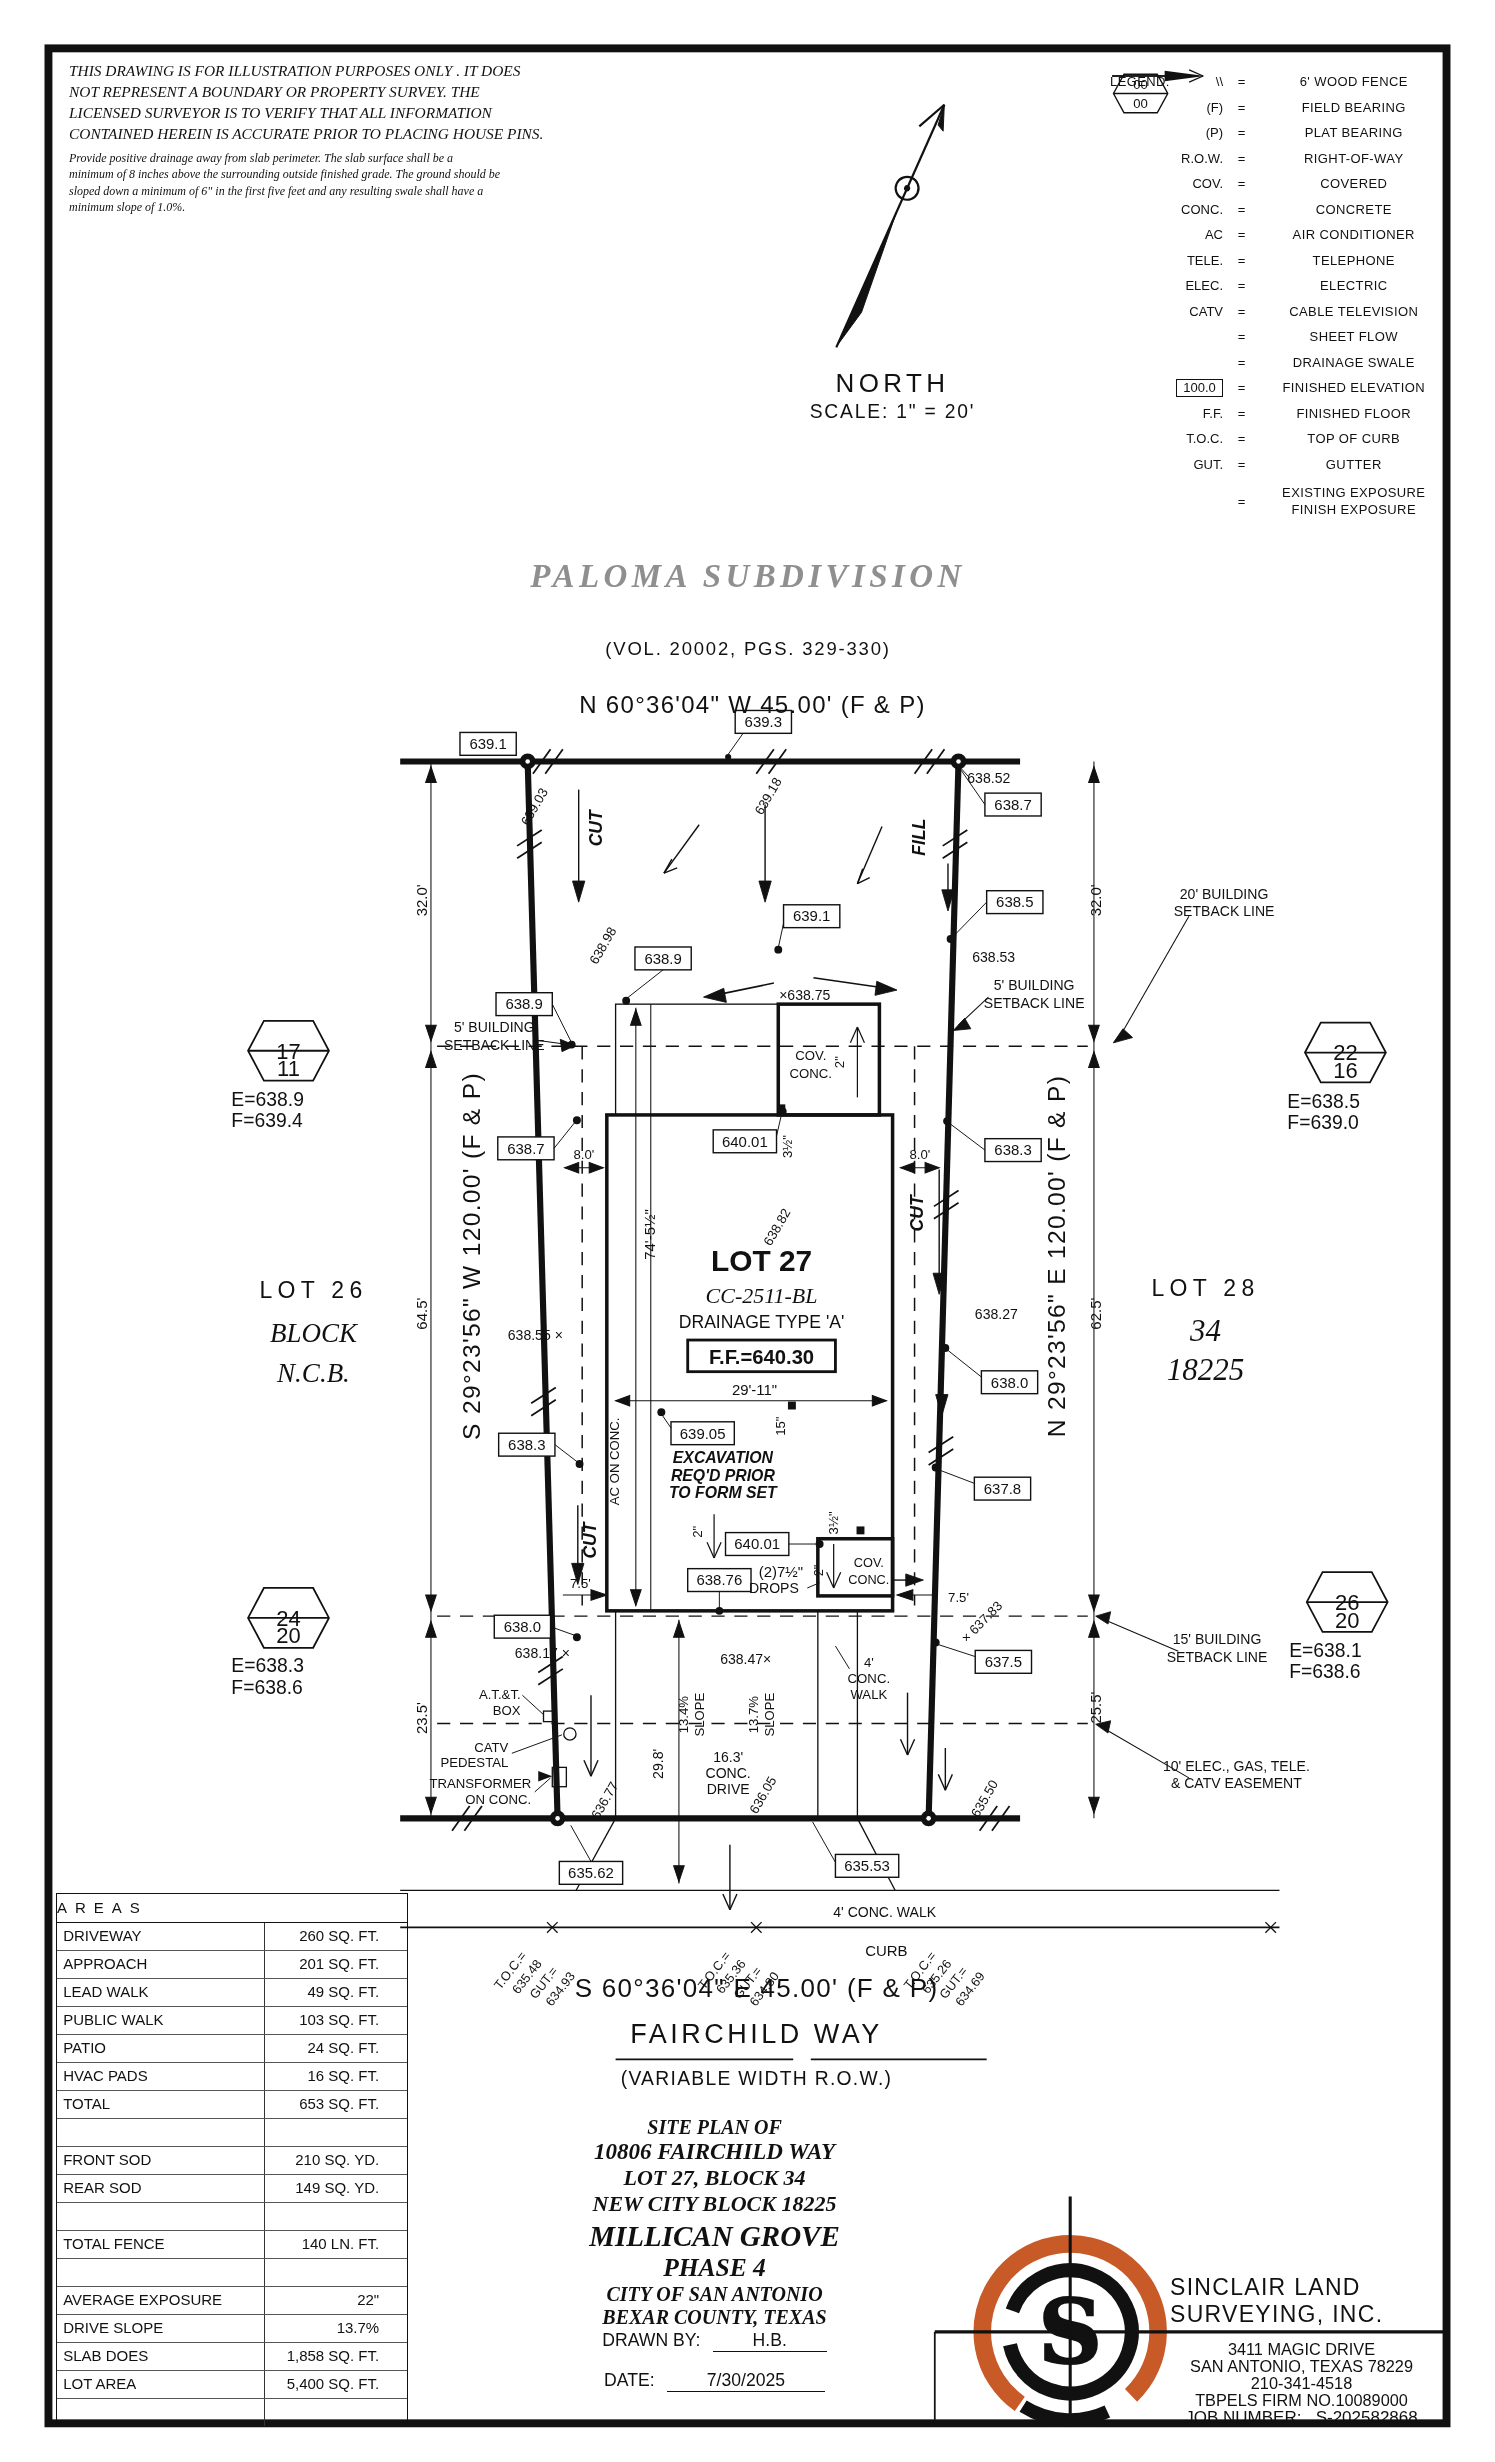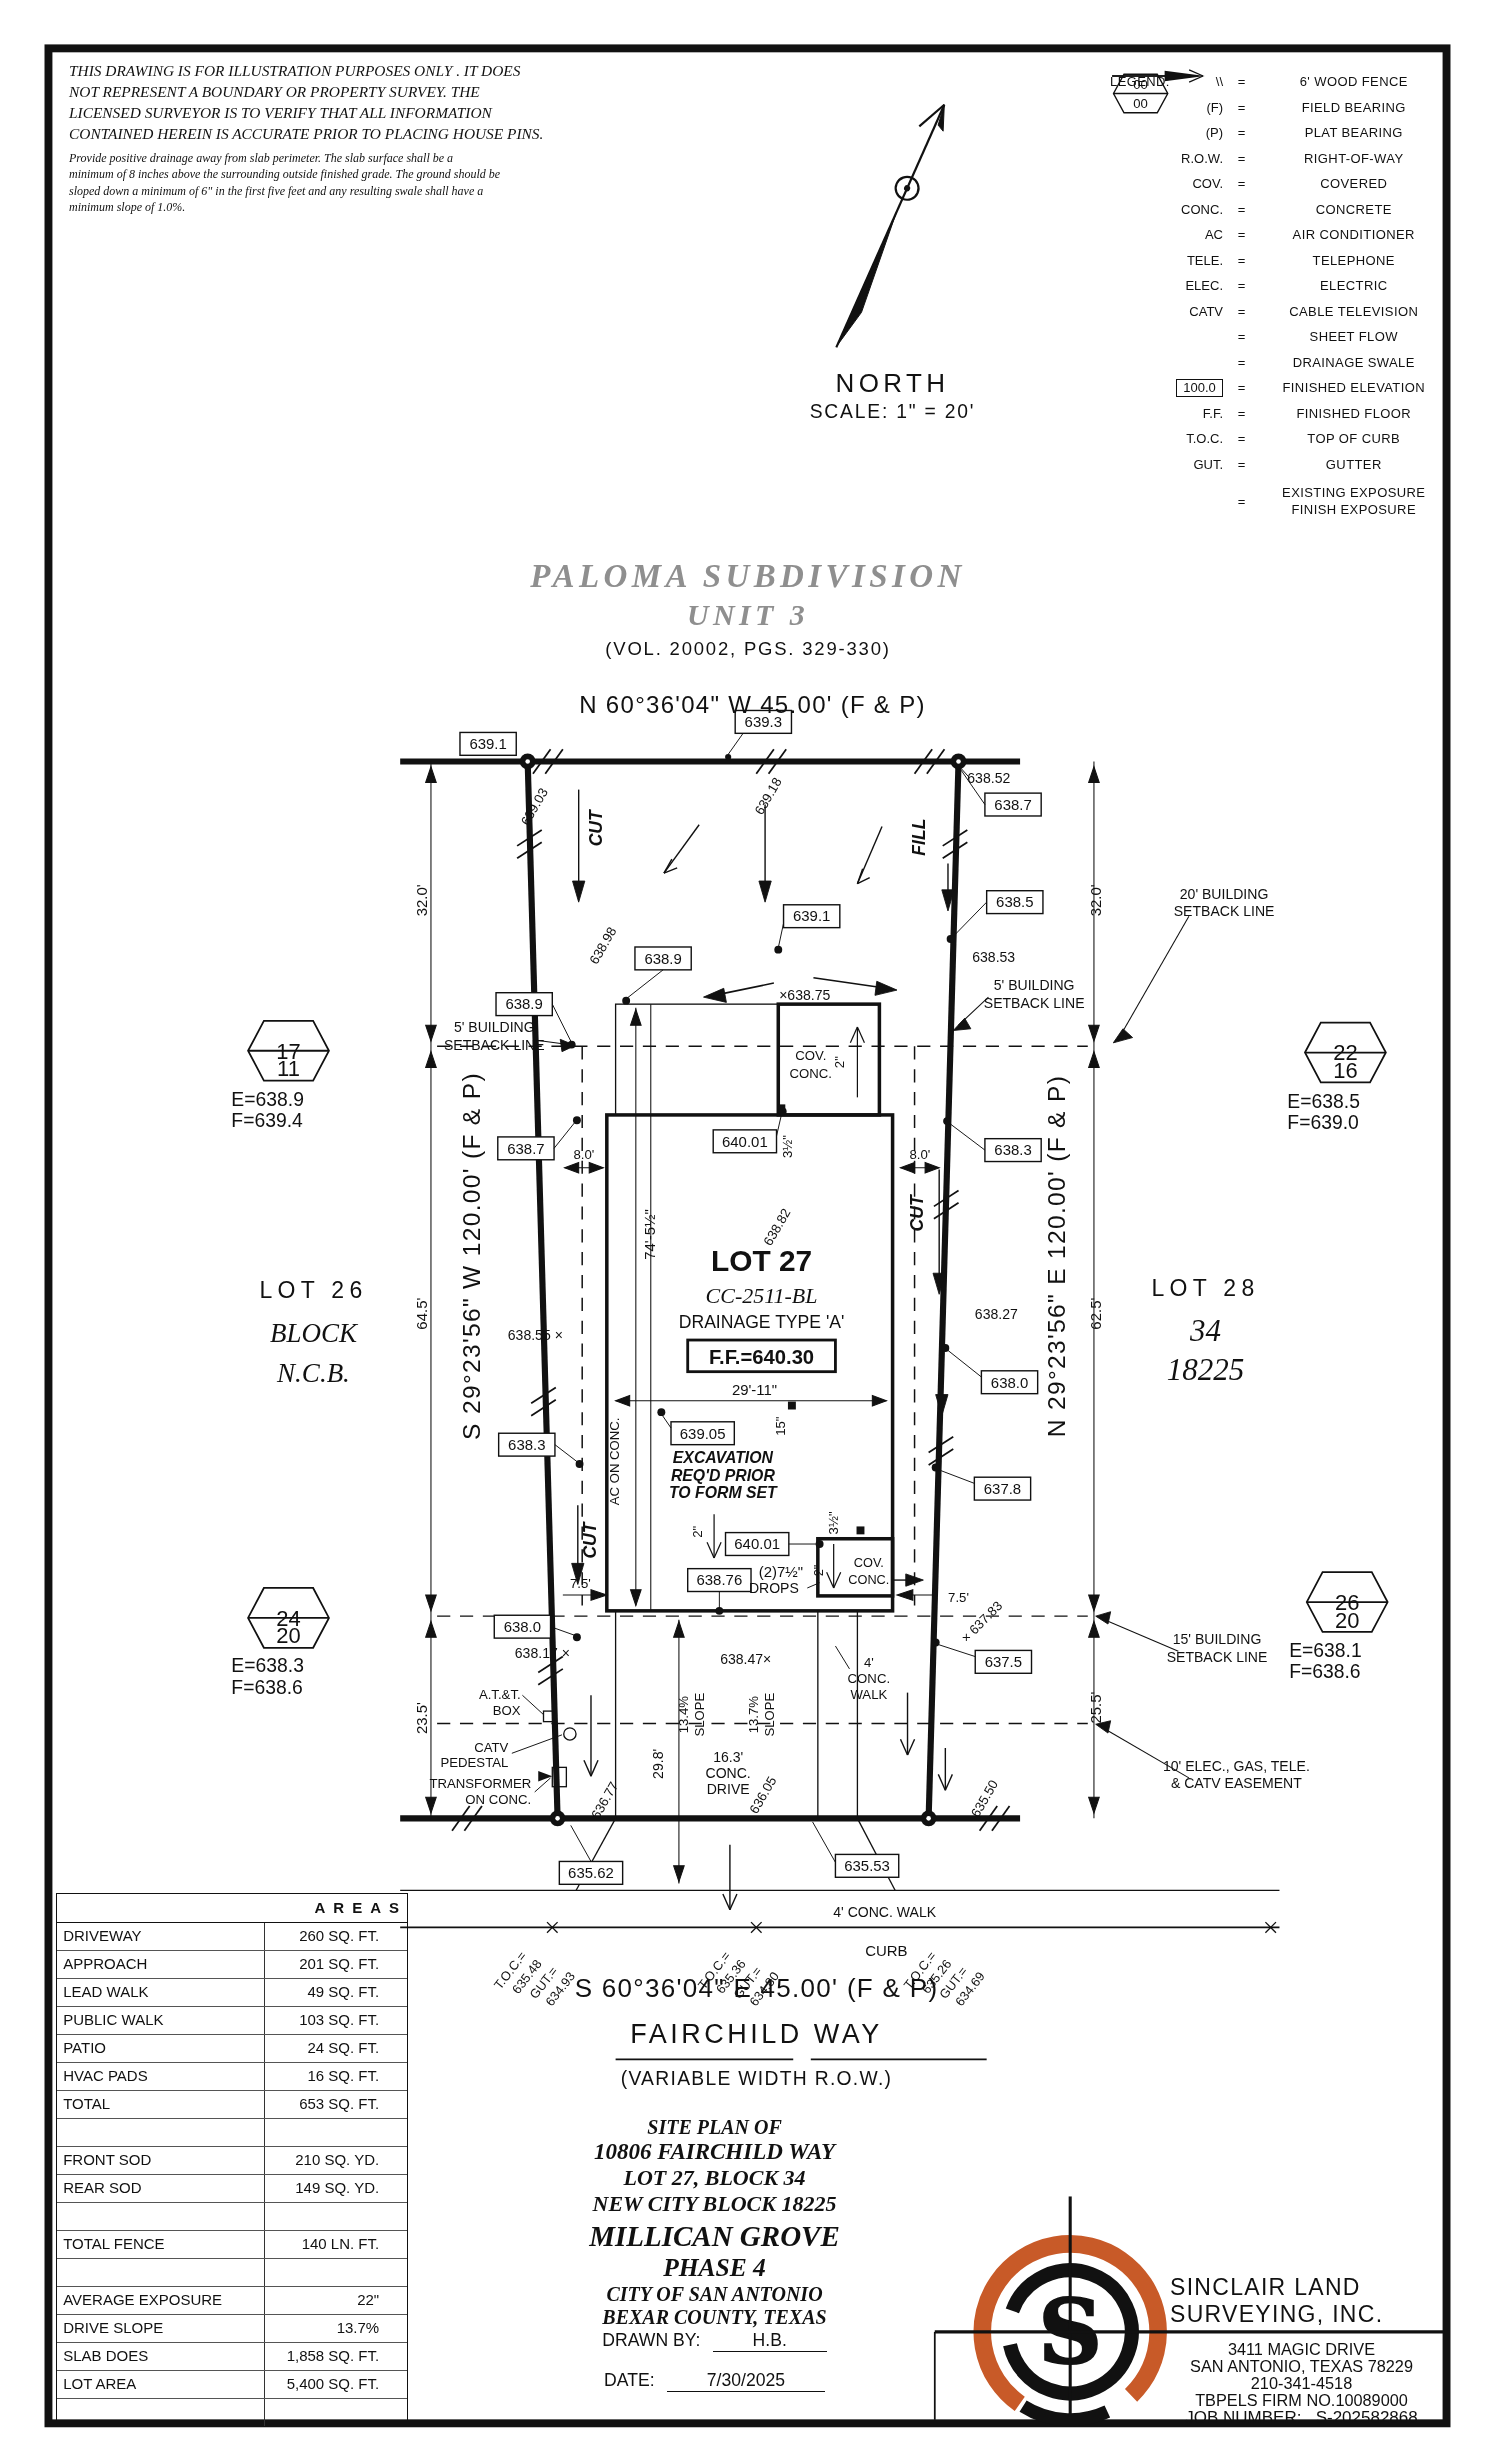--- a/index.html
+++ b/index.html
@@ -598,7 +598,6 @@
 <div class="abs scalelab" style="left:756px;top:401px;width:273px">SCALE: 1" = 20'</div>
 
 <div class="abs paloma" style="left:449px;top:558px;width:598px;font-size:33px;letter-spacing:4.4px">PALOMA SUBDIVISION</div>
-<div class="abs paloma" style="left:449px;top:598px;width:598px;font-size:30px;letter-spacing:4.4px">UNIT 3</div>
 <div class="abs cadc" style="left:449px;top:638px;width:598px;font-size:18.5px;text-align:center;letter-spacing:1.8px">(VOL. 20002, PGS. 329-330)</div>
 
 <div class="abs brg" style="left:449px;top:691px;width:607px;font-size:24px">N 60°36'04" W 45.00' (F &amp; P)</div>

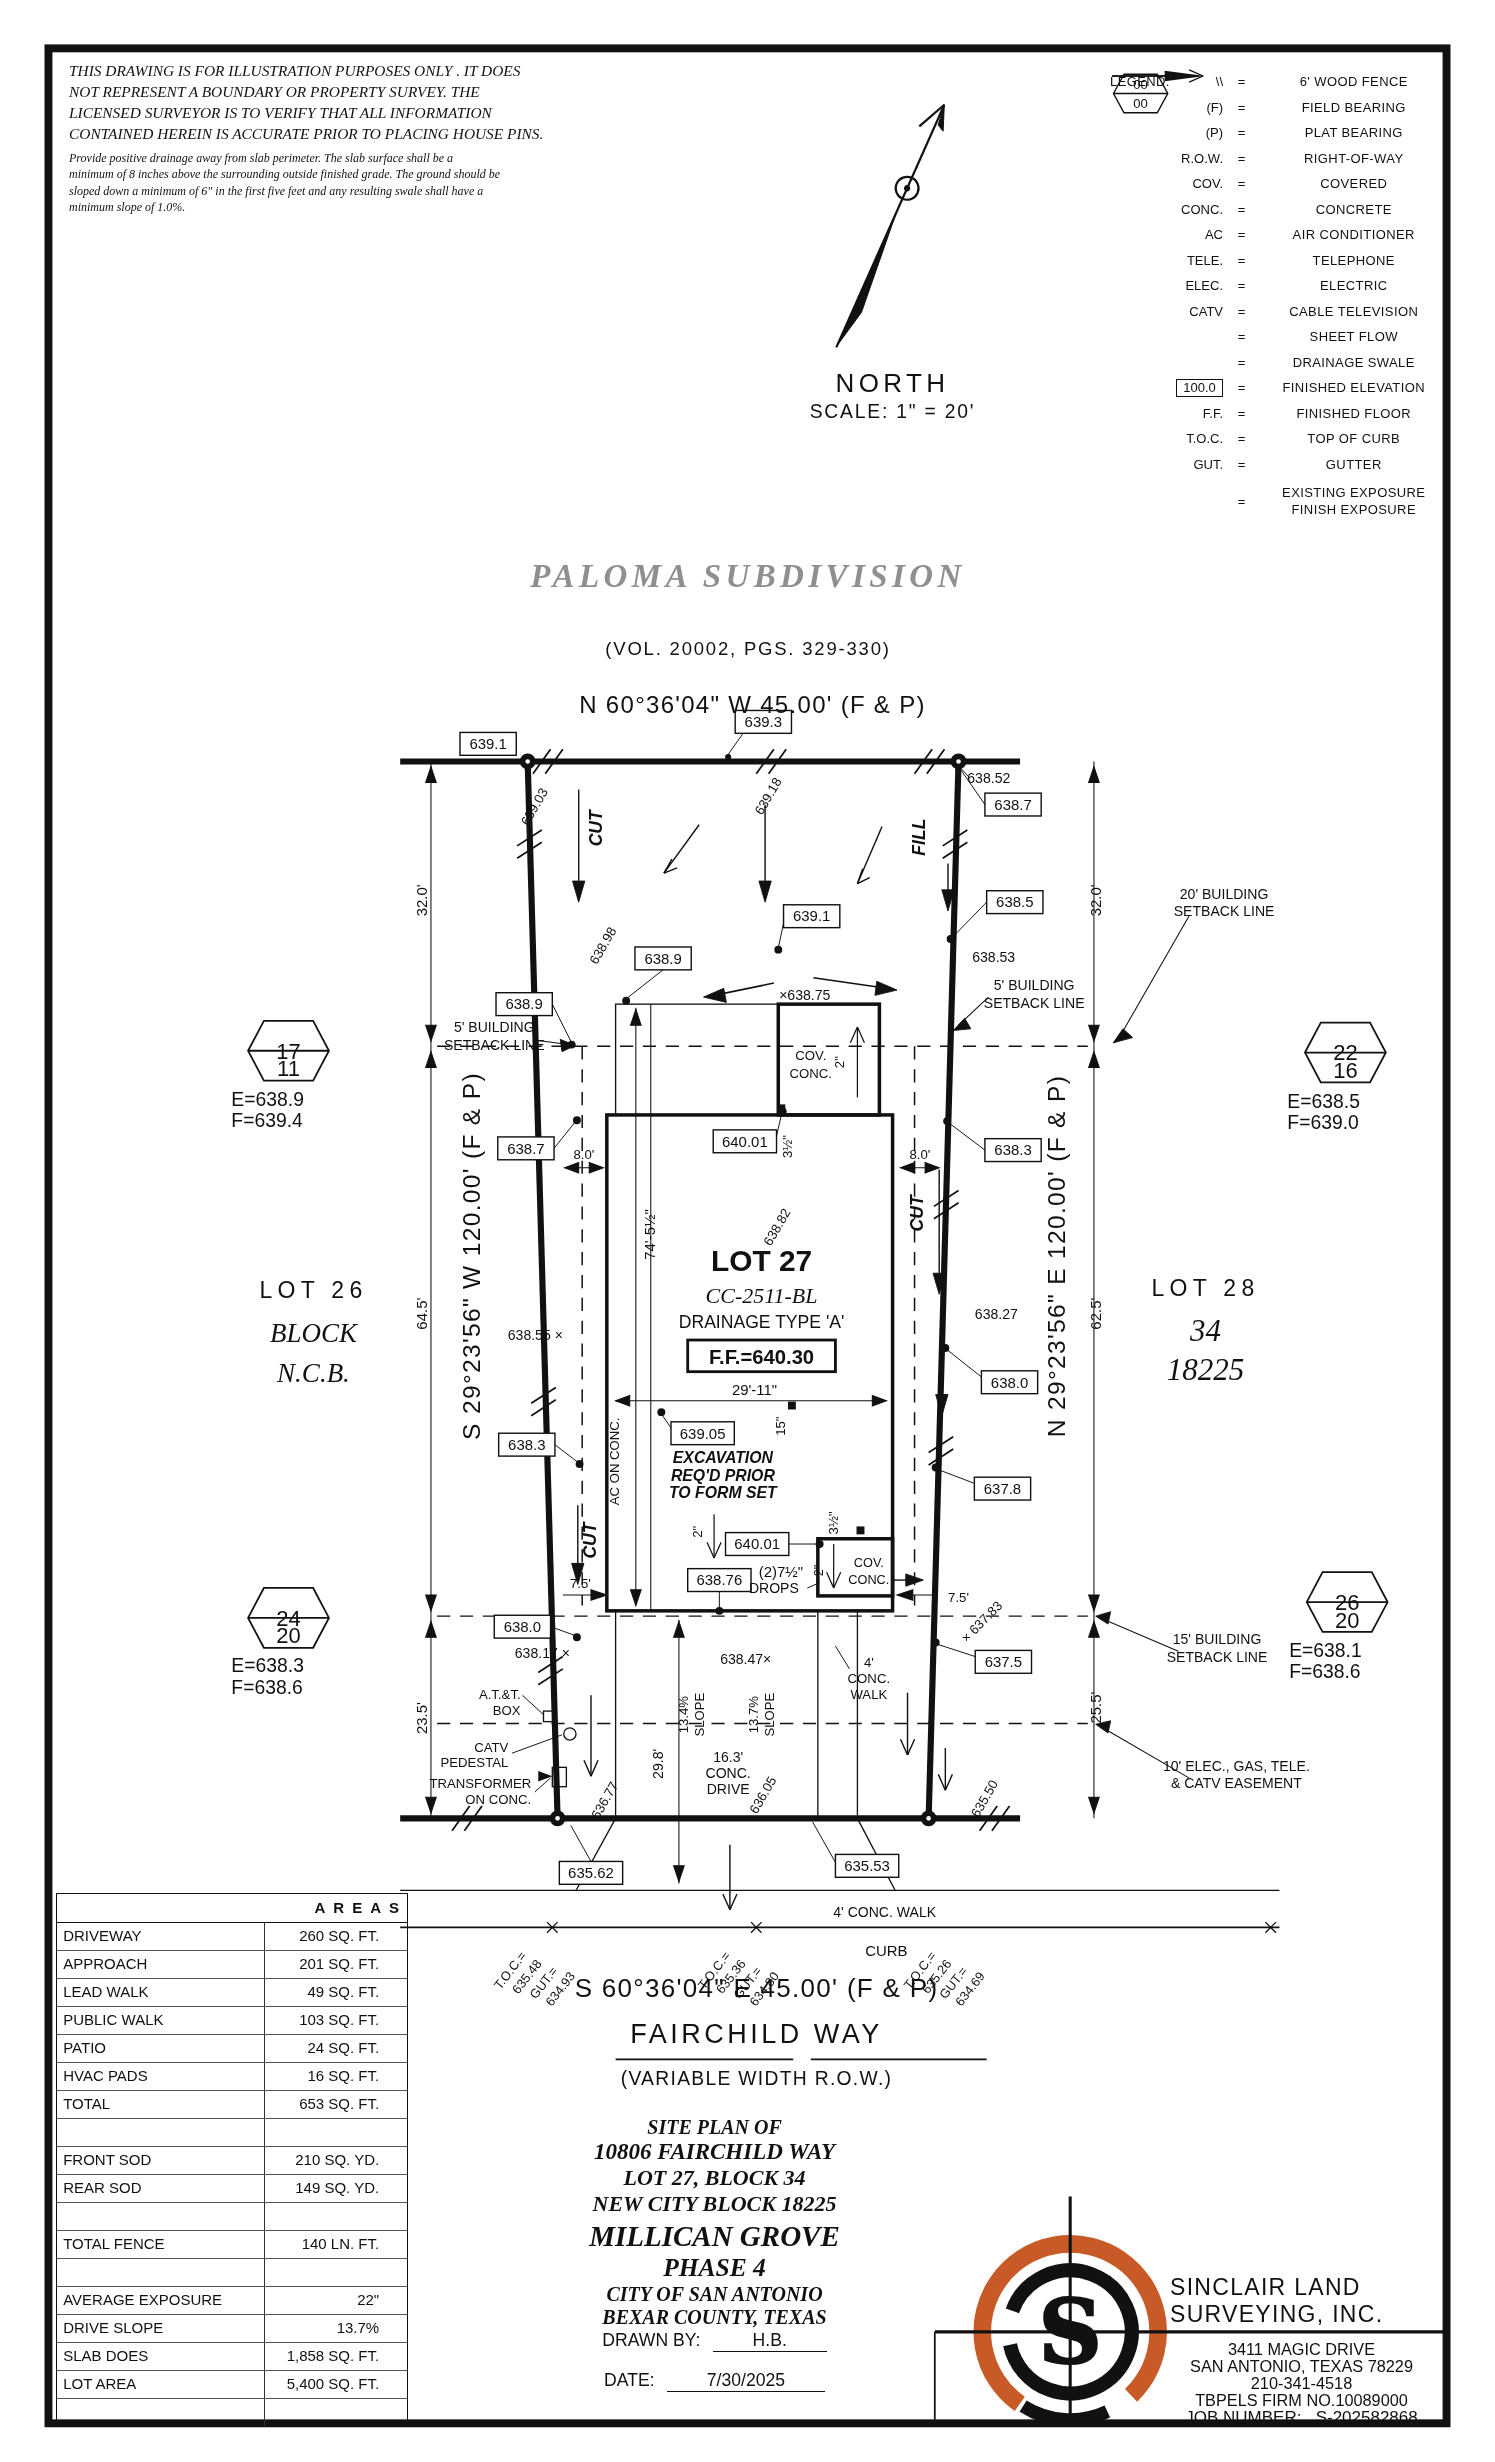--- a/index.html
+++ b/index.html
@@ -26,7 +26,7 @@
   .brg{letter-spacing:1.3px;text-align:center;white-space:nowrap}
   .rot90{transform:rotate(-90deg)}
   .tbl{left:56px;top:1893px;width:350px;border:1.8px solid #111;font-size:15px}
-  .tbl .hdr{height:28px;line-height:28px;text-align:right;font-weight:bold;letter-spacing:8px;border-bottom:1.3px solid #111}
+  .tbl .hdr{height:28px;line-height:28px;text-align:left;font-weight:normal;letter-spacing:8px;border-bottom:1.3px solid #111}
   .trow{display:flex;height:27px;line-height:26px;border-bottom:0.9px solid #555}
   .trow:last-child{border-bottom:none}
   .tl{width:201px;padding-left:6.2px;border-right:1.3px solid #333;white-space:nowrap}

